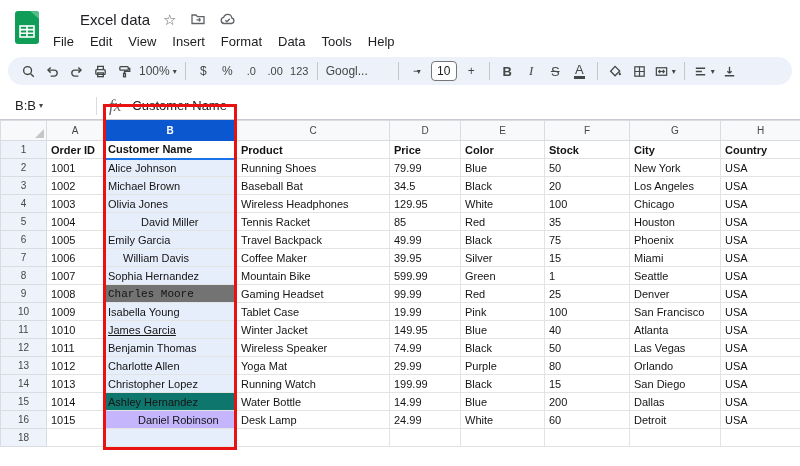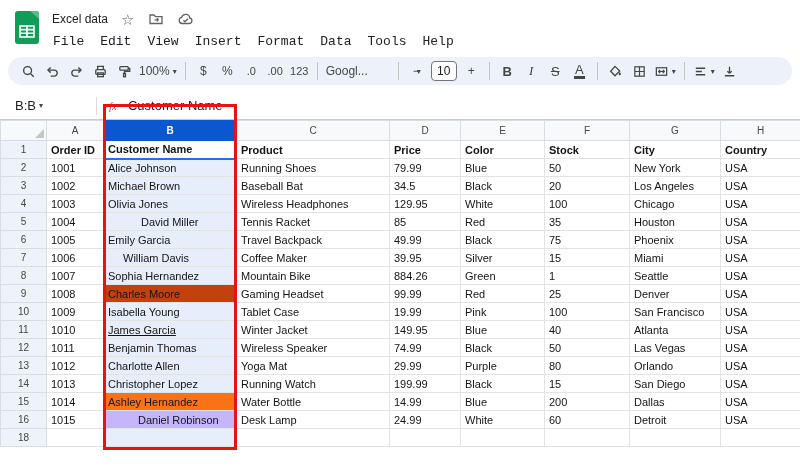--- a/index.html
+++ b/index.html
@@ -13,7 +13,7 @@
   .logo { position:absolute; left:15px; top:11px; }
   .doc-info { position:absolute; left:52px; top:8px; }
   .title-row { display:flex; align-items:center; gap:13px; height:22px; }
-  .doc-title { font-size:12px; color:#202124; }
+  .doc-title { font-size:15px; color:#202124;margin-left:28px; }
   .title-icon { color:#5f6368; display:flex; align-items:center; font-size:15px; line-height:1; }
   .menubar { display:flex; margin-left:-7px; margin-top:2px; }
   .menu-item { font-size:13px; color:#202124; padding:2px 8px; border-radius:9px; cursor:default;font-family:Liberation Mono, monospace; }

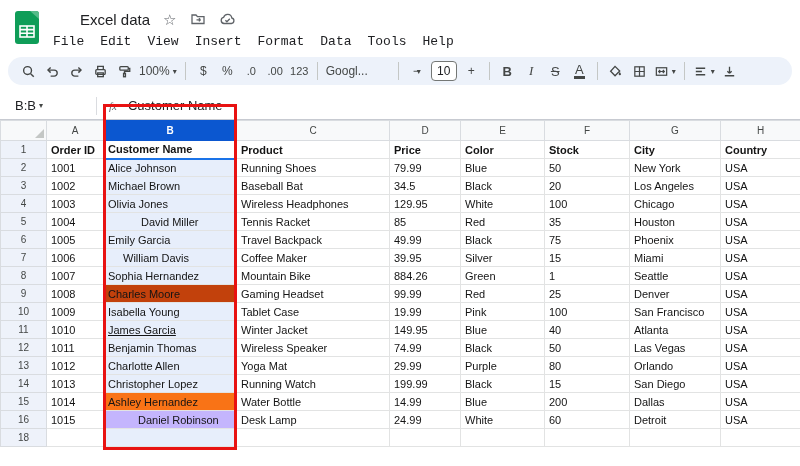--- a/index.html
+++ b/index.html
@@ -16,7 +16,7 @@
   .doc-title { font-size:15px; color:#202124;margin-left:28px; }
   .title-icon { color:#5f6368; display:flex; align-items:center; font-size:15px; line-height:1; }
   .menubar { display:flex; margin-left:-7px; margin-top:2px; }
-  .menu-item { font-size:13px; color:#202124; padding:2px 8px; border-radius:9px; cursor:default;font-family:Liberation Mono, monospace; }
+  .menu-item { font-size:13px; color:#202124; padding:2px 8px; border-radius:9px; cursor:default; }
   
   .toolbar { height:36px; padding:1px 8px 7px; }
   .tb-pill { background:#edf2fa; border-radius:18px; height:28px; display:flex; align-items:center; padding:0 9px; gap:1px; overflow:hidden; }

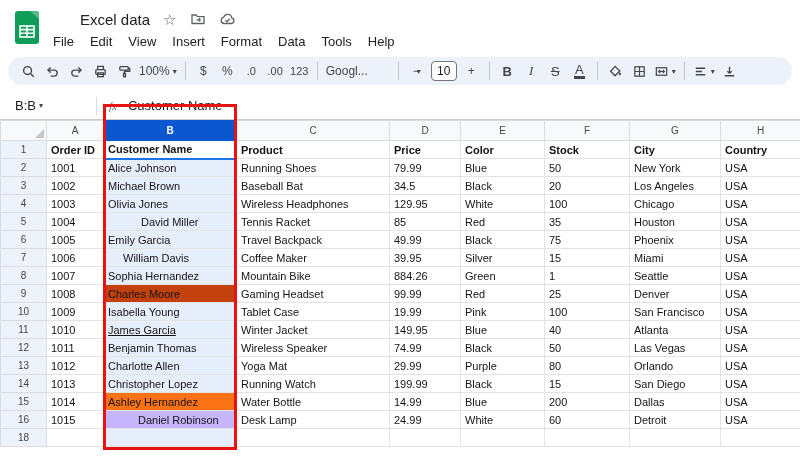--- a/index.html
+++ b/index.html
@@ -36,7 +36,7 @@
   .formula-bar { height:28px; display:flex; align-items:center; border-bottom:1px solid #c7cad1; background:#fff; }
   .name-box { width:96px; flex:none; display:flex; align-items:center; padding:0 10px 0 15px; font-size:13px; color:#202124; }
   .fx-divider { width:1px; height:18px; background:#dadce0; }
-  .fx-label { font-style:italic; font-family:"Liberation Serif", serif; color:#5f6368; font-size:11px; margin:0 11px 0 12px; }
+  .fx-label { font-style:italic; font-family:"Liberation Serif", serif; color:#5f6368; font-size:17px; margin:0 11px 0 12px; }
   .formula-value { font-size:13px; color:#202124; white-space:nowrap; }
   
   .grid { position:relative; height:346px; overflow:hidden; }

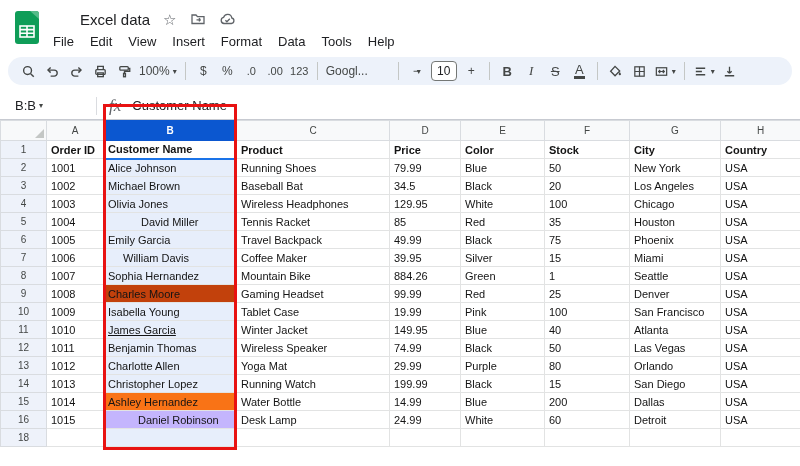--- a/index.html
+++ b/index.html
@@ -311,7 +311,7 @@
             <td class="cell">1007</td>
             <td class="cell sel" style="background: rgb(231, 238, 251);">Sophia Hernandez</td>
             <td class="cell">Mountain Bike</td>
-            <td class="cell">884.26</td>
+            <td class="cell">599.99</td>
             <td class="cell">Green</td>
             <td class="cell">1</td>
             <td class="cell">Seattle</td>

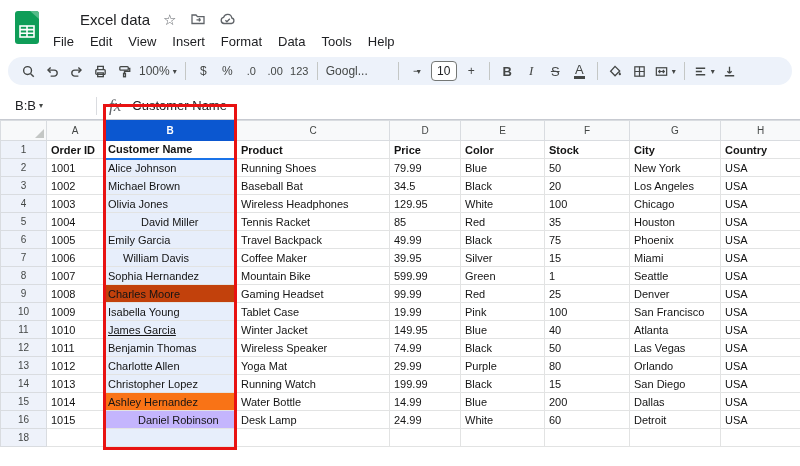--- a/index.html
+++ b/index.html
@@ -320,7 +320,7 @@
           <tr>
             <td class="rowhdr">9</td>
             <td class="cell">1008</td>
-            <td class="cell sel" style="background: #c2410c;">Charles Moore</td>
+            <td class="cell sel" style="background: #737373; font-family: Liberation Mono, monospace;">Charles Moore</td>
             <td class="cell">Gaming Headset</td>
             <td class="cell">99.99</td>
             <td class="cell">Red</td>

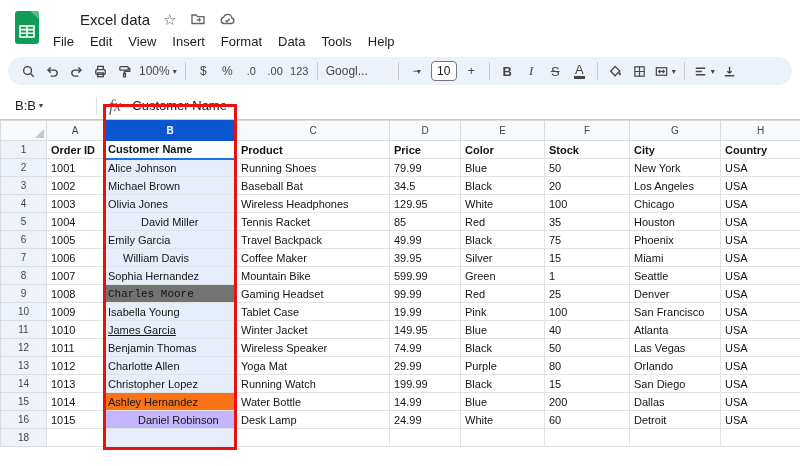--- a/index.html
+++ b/index.html
@@ -386,7 +386,7 @@
           <tr>
             <td class="rowhdr">15</td>
             <td class="cell">1014</td>
-            <td class="cell sel" style="background: #f97316;">Ashley Hernandez</td>
+            <td class="cell sel" style="background: #0f766e;">Ashley Hernandez</td>
             <td class="cell">Water Bottle</td>
             <td class="cell">14.99</td>
             <td class="cell">Blue</td>

